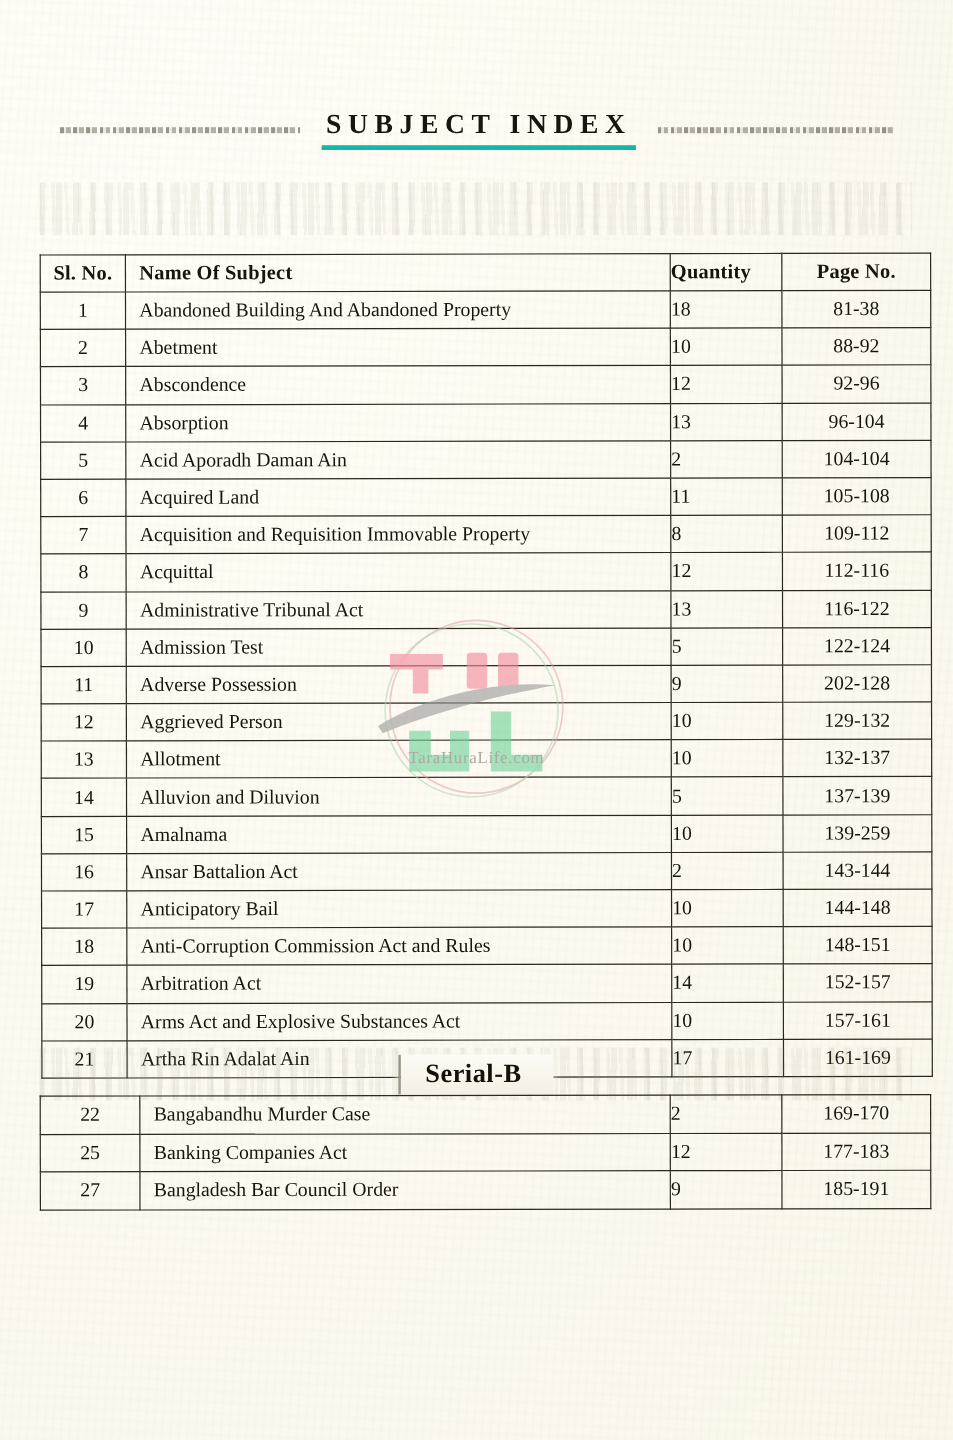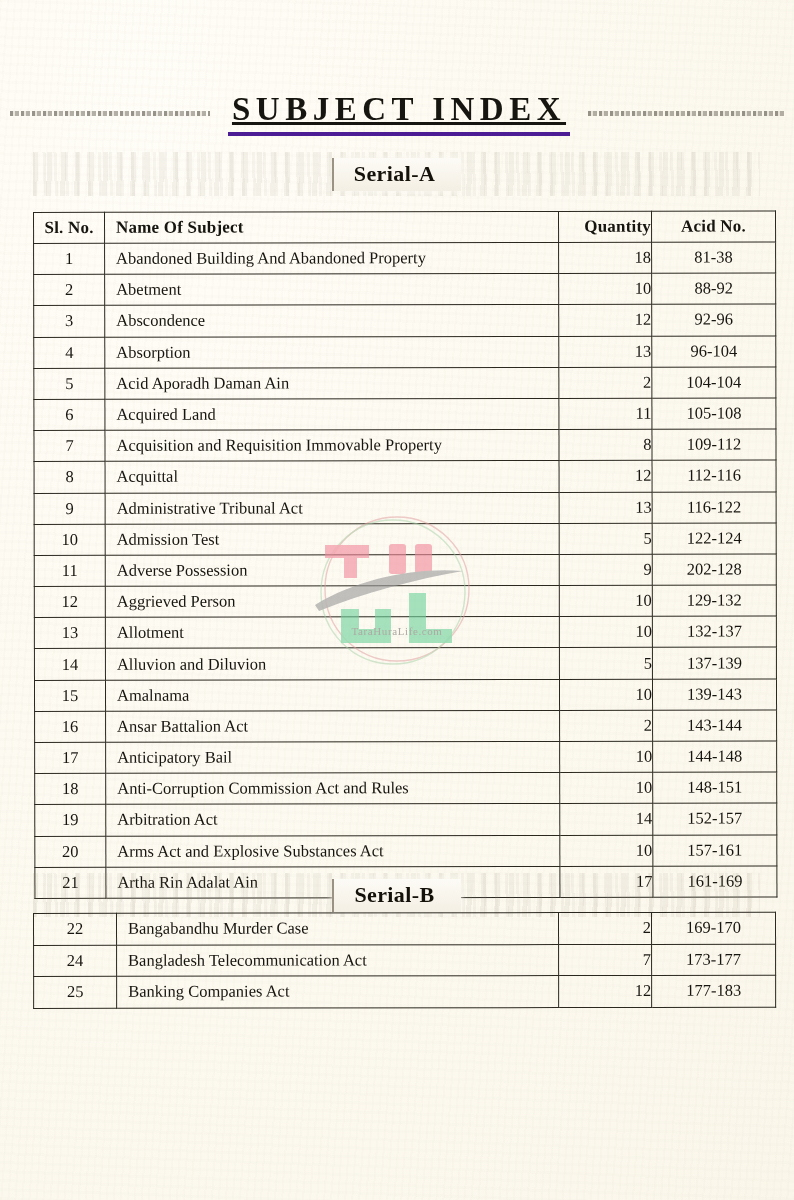--- a/index.html
+++ b/index.html
@@ -60,15 +60,14 @@
   .title-rule.left  { width: 200px; }
   .title-rule.right { width: 196px; }
   .doc-title {
-    font-size: 33px;
+    font-size: 23px;
     font-weight: bold;
     letter-spacing: 5.5px;
     padding: 0 4px 5px 4px;
-    border-bottom: 4px solid #4c1d95;
+    border-bottom: 4px solid #14b8a6;
     line-height: 1.05;
     white-space: nowrap;
     color: #17150f;
-    text-decoration: underline;
   }
 
   

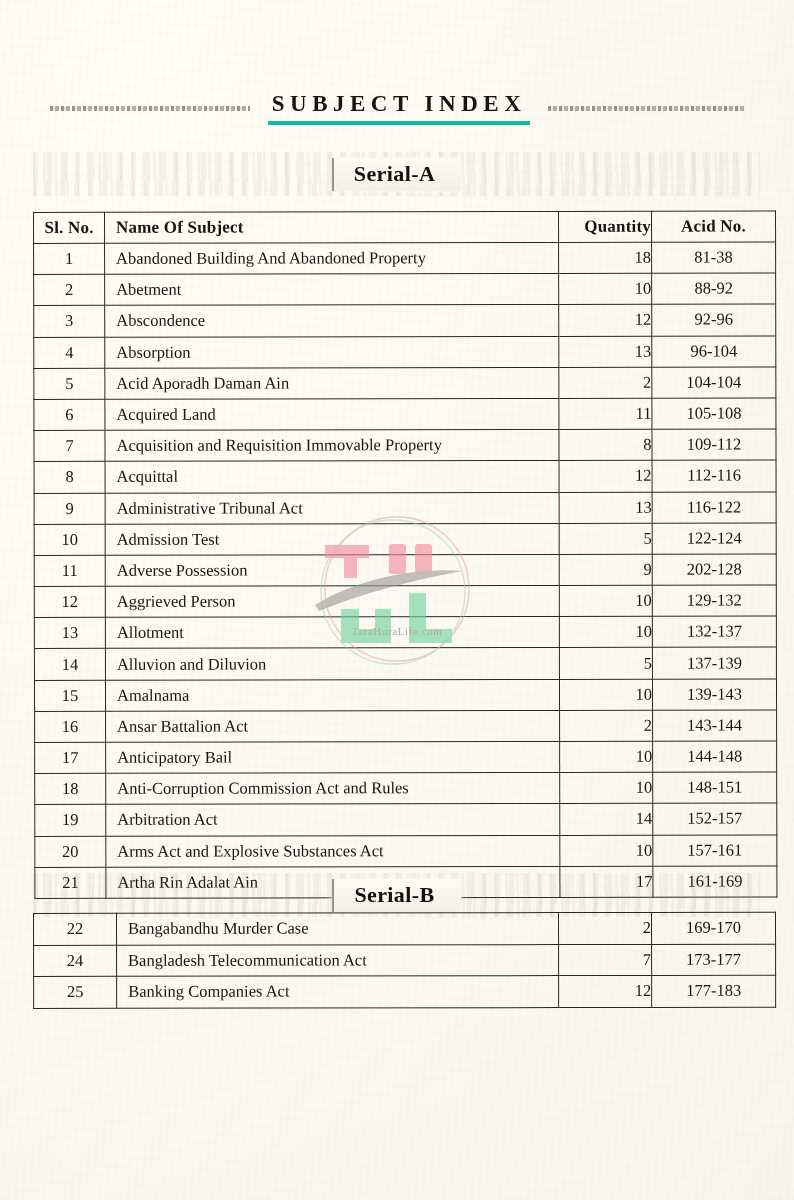--- a/index.html
+++ b/index.html
@@ -176,7 +176,6 @@
 
 <div class="serial-band" style="top:152px;">
   <div class="band-bg"></div>
-  <div class="serial-chip">Serial-A</div>
 </div>
 
 <table class="index-table tbl-a">

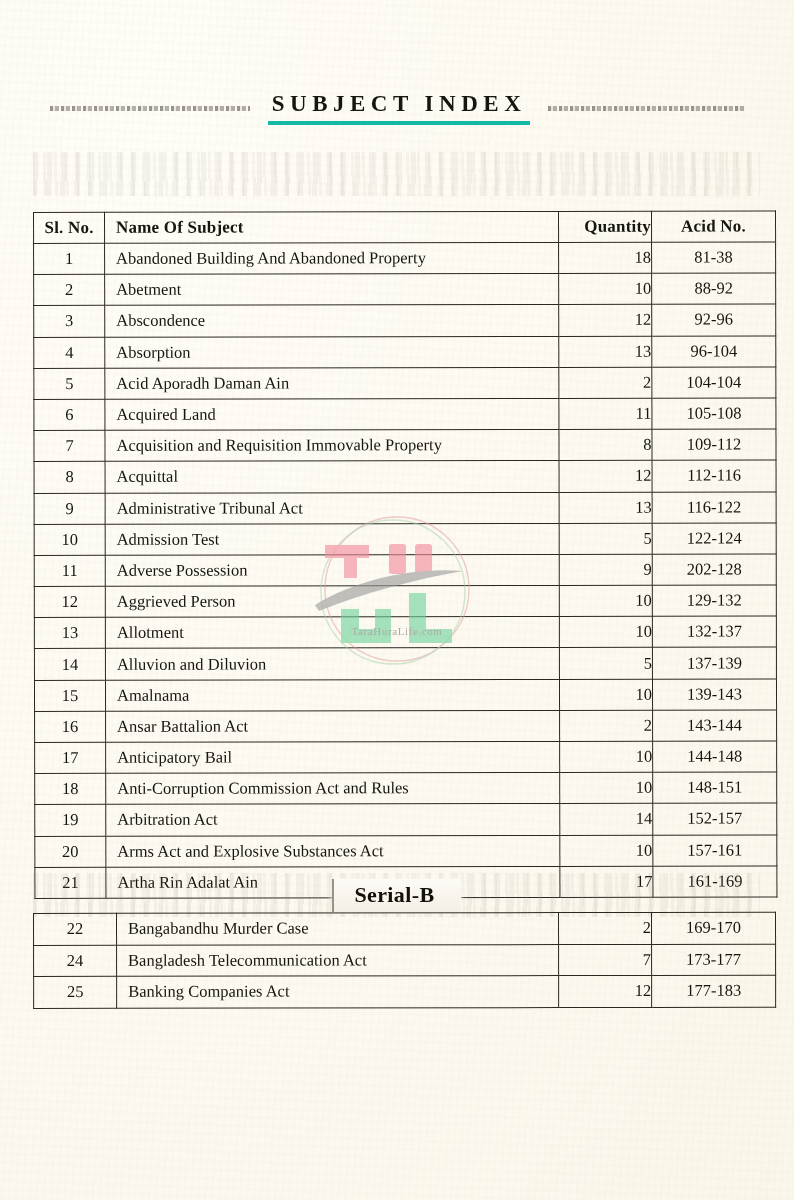--- a/index.html
+++ b/index.html
@@ -126,7 +126,7 @@
   }
   .c-sl    { width: 70px;  text-align: center; }
   .c-name  { width: 442px; text-align: left; padding-left: 11px !important; }
-  .c-qty   { width: 92px;  text-align: right; }
+  .c-qty   { width: 92px;  text-align: left; }
   .c-page  { width: 123px; text-align: center; }
 
   .tbl-a { top: 212px; left: 33px; }

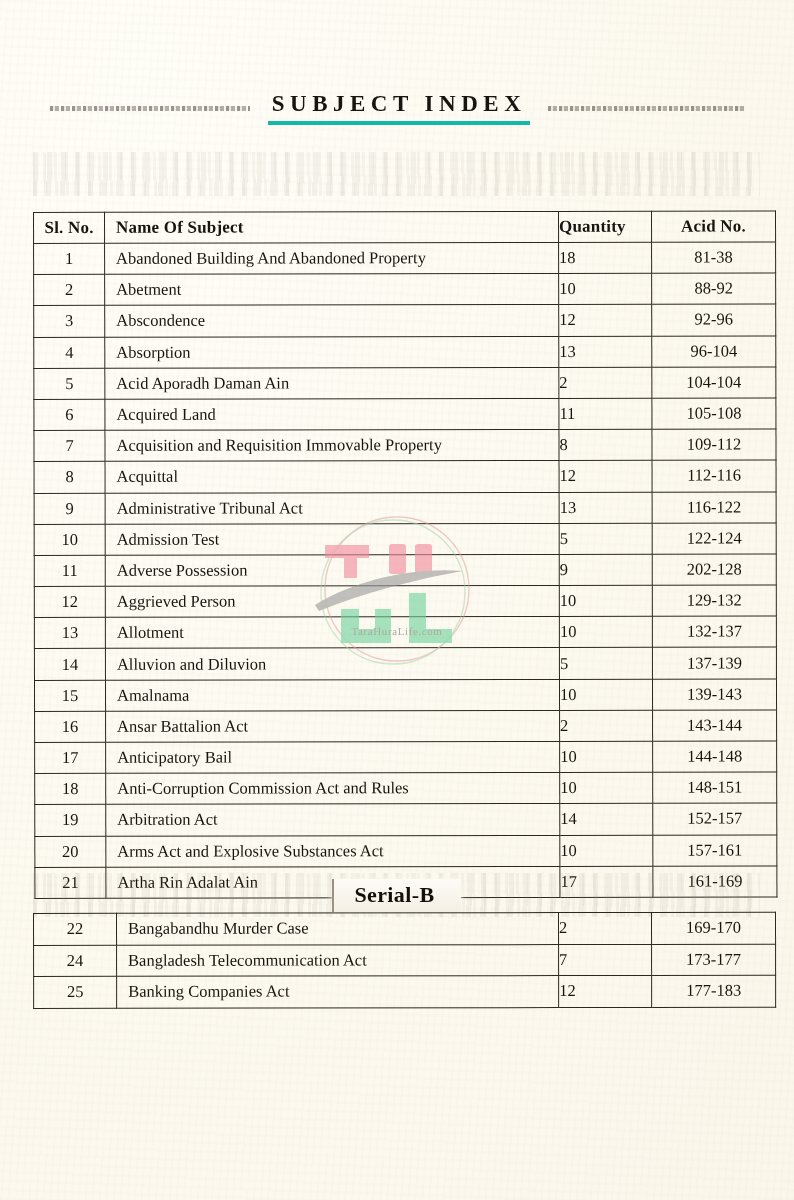--- a/index.html
+++ b/index.html
@@ -184,7 +184,7 @@
       <th class="c-sl">Sl. No.</th>
       <th class="c-name">Name Of Subject</th>
       <th class="c-qty">Quantity</th>
-      <th class="c-page">Acid No.</th>
+      <th class="c-page">Page No.</th>
     </tr>
   </thead>
   <tbody>

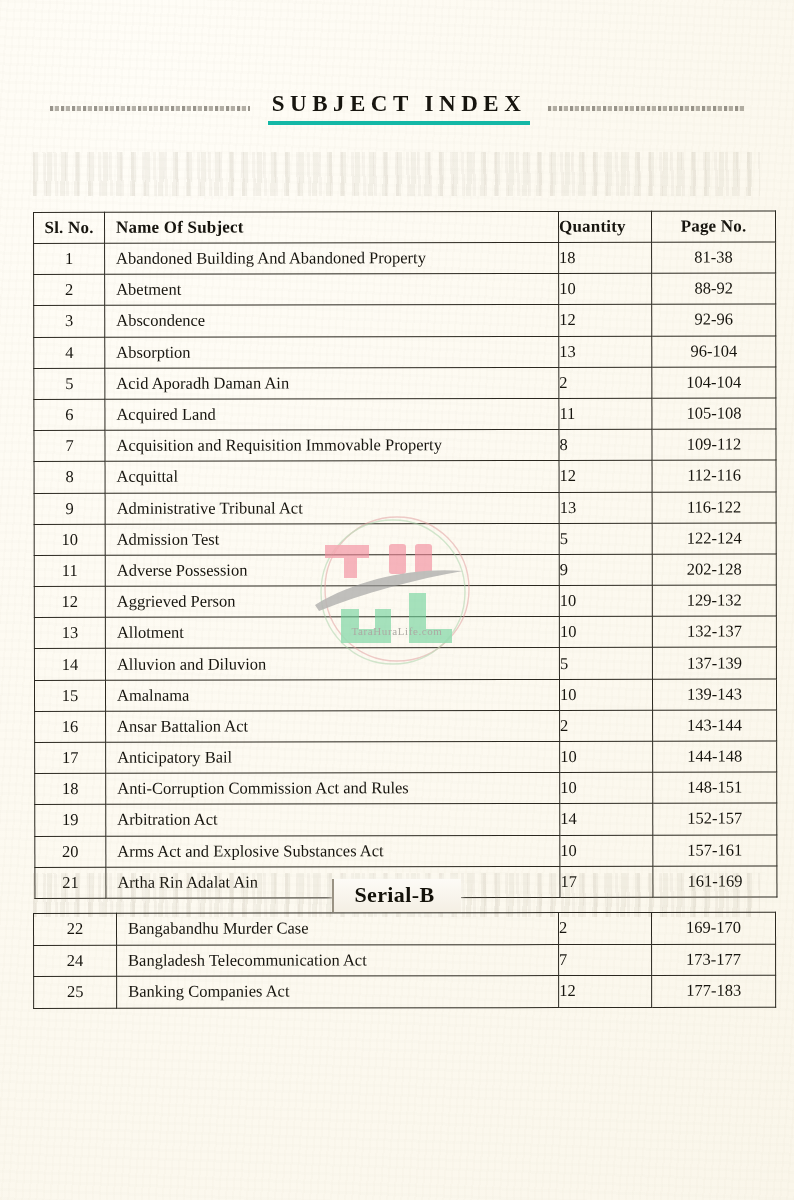--- a/index.html
+++ b/index.html
@@ -156,7 +156,7 @@
     top: 128px;
     width: 200px;
     text-align: center;
-    font-size: 11px;
+    font-size: 14px;
     letter-spacing: .6px;
     color: #8e8b86;
     font-family: "Liberation Serif", serif;

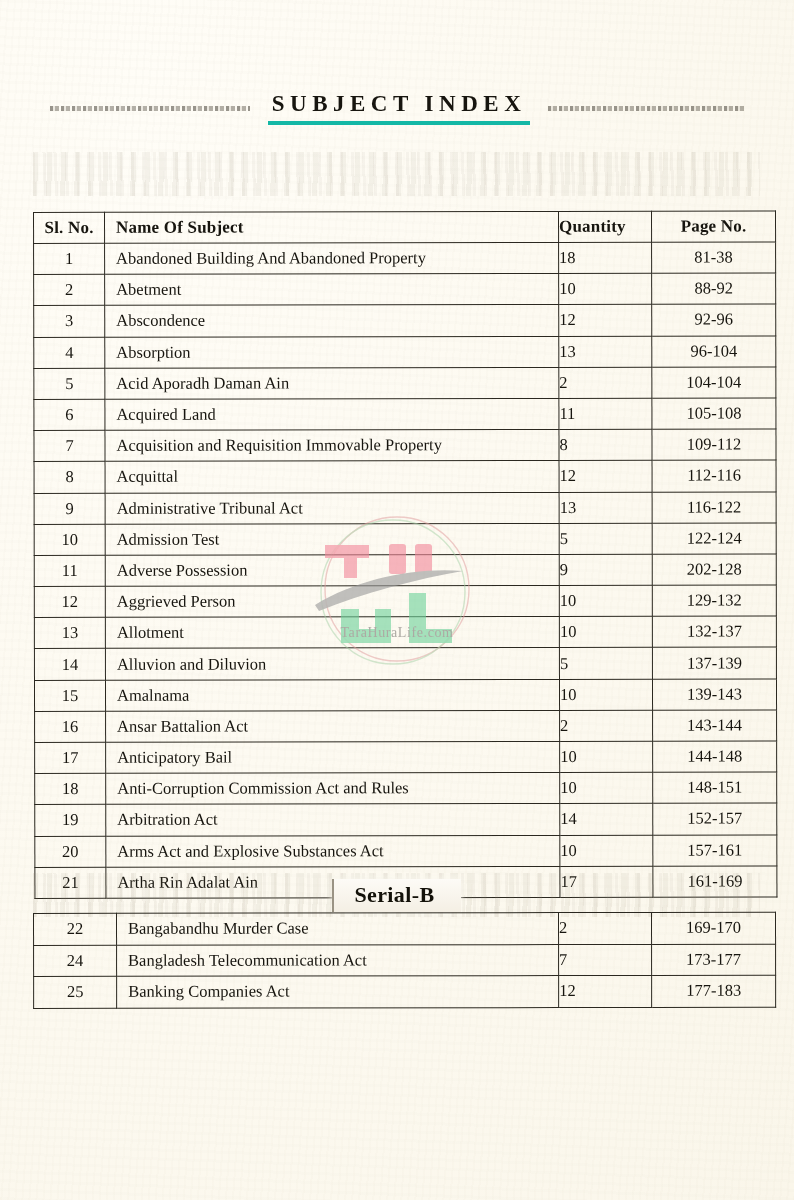--- a/index.html
+++ b/index.html
@@ -276,7 +276,7 @@
         <td class="c-sl">15</td>
         <td class="c-name">Amalnama</td>
         <td class="c-qty">10</td>
-        <td class="c-page">139-143</td>
+        <td class="c-page">139-259</td>
       </tr>
       <tr>
         <td class="c-sl">16</td>

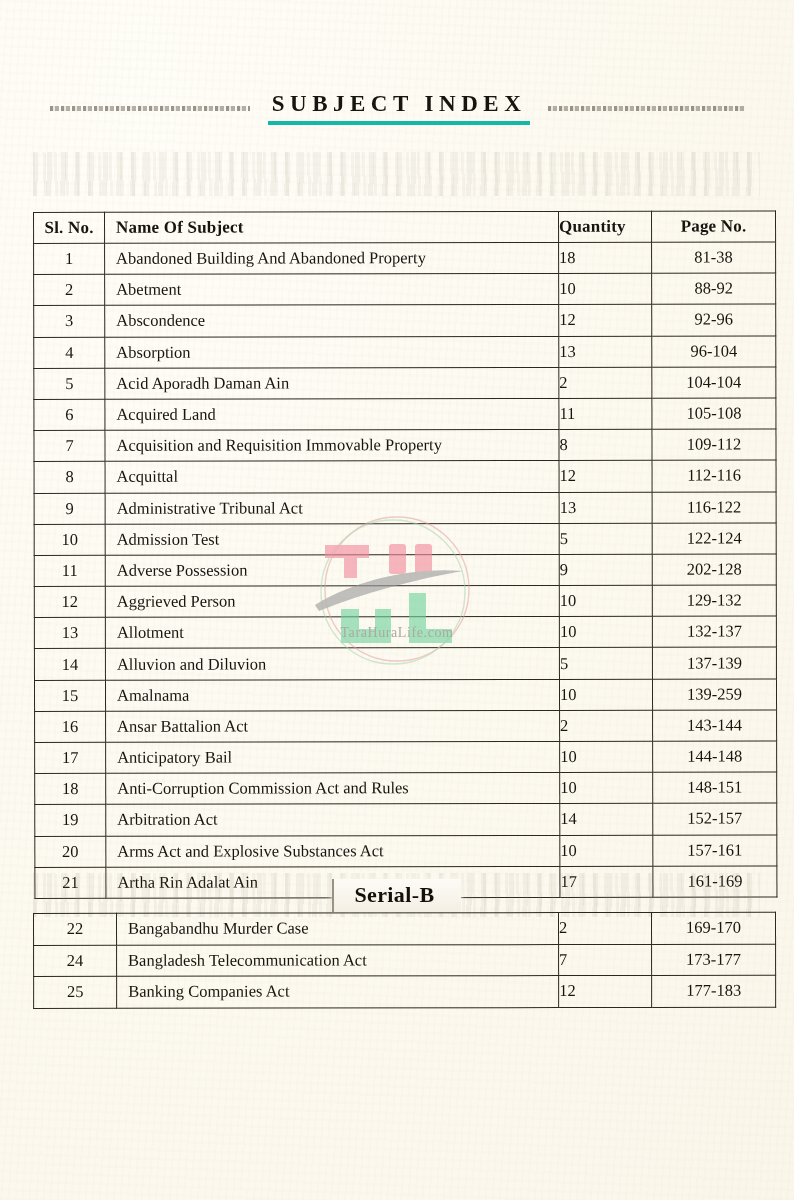--- a/index.html
+++ b/index.html
@@ -329,12 +329,6 @@
         <td class="c-name">Bangabandhu Murder Case</td>
         <td class="c-qty">2</td>
         <td class="c-page">169-170</td>
-      </tr>
-      <tr>
-        <td class="c-sl">24</td>
-        <td class="c-name">Bangladesh Telecommunication Act</td>
-        <td class="c-qty">7</td>
-        <td class="c-page">173-177</td>
       </tr>
       <tr>
         <td class="c-sl">25</td>

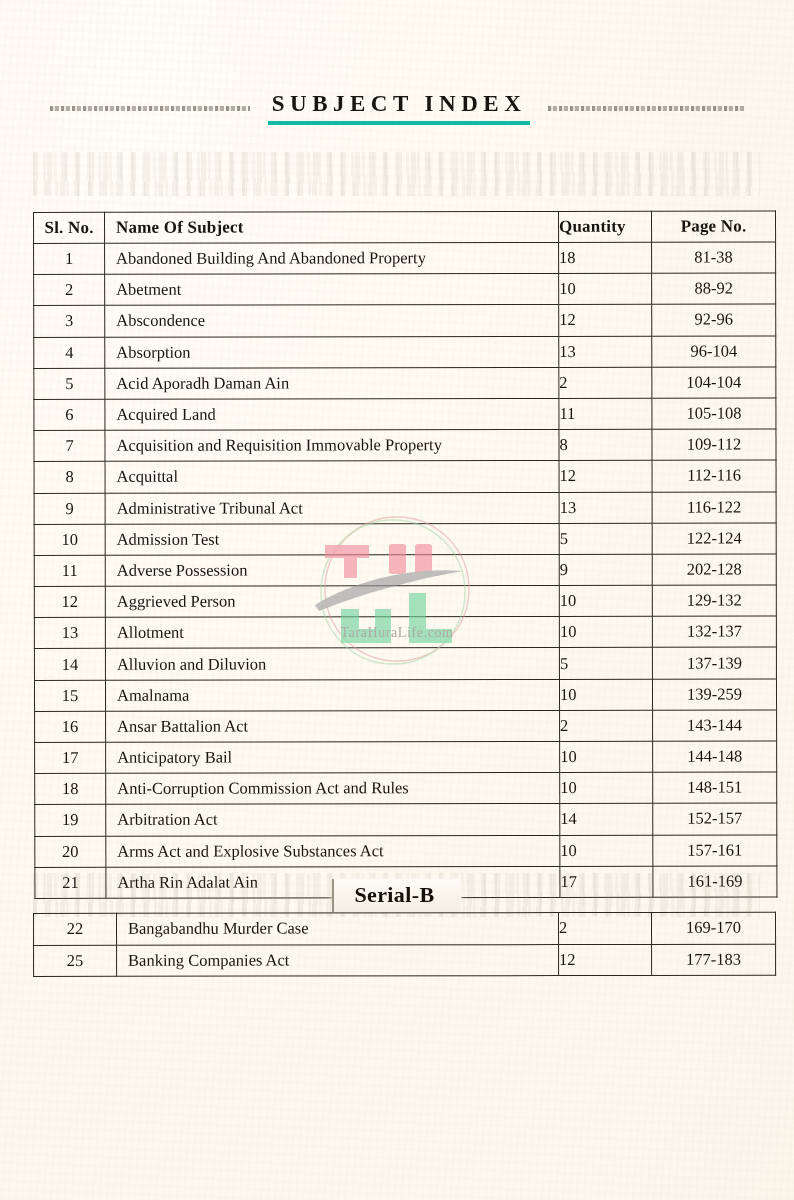--- a/index.html
+++ b/index.html
@@ -335,6 +335,12 @@
         <td class="c-name">Banking Companies Act</td>
         <td class="c-qty">12</td>
         <td class="c-page">177-183</td>
+      </tr>
+      <tr>
+        <td class="c-sl">27</td>
+        <td class="c-name">Bangladesh Bar Council Order</td>
+        <td class="c-qty">9</td>
+        <td class="c-page">185-191</td>
       </tr>
     </tbody>
 </table>

